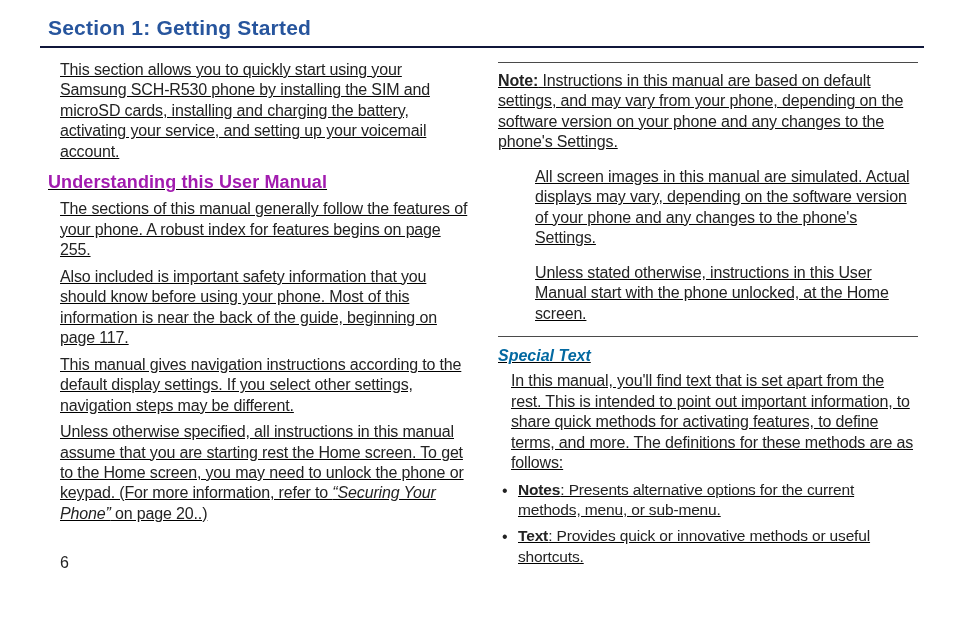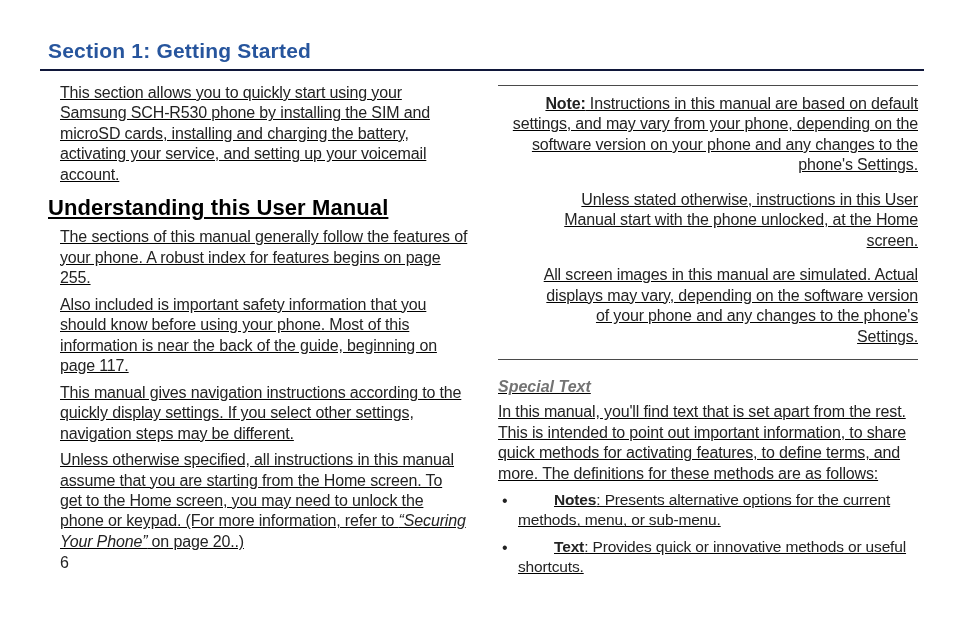--- a/index.html
+++ b/index.html
@@ -7,7 +7,7 @@
   .page {
     width: 954px;
     height: 592px;
-    padding: 39px 34px 18px 48px;
+    padding: 16px 34px 18px 48px;
     position: relative;
   }
   .section-title {

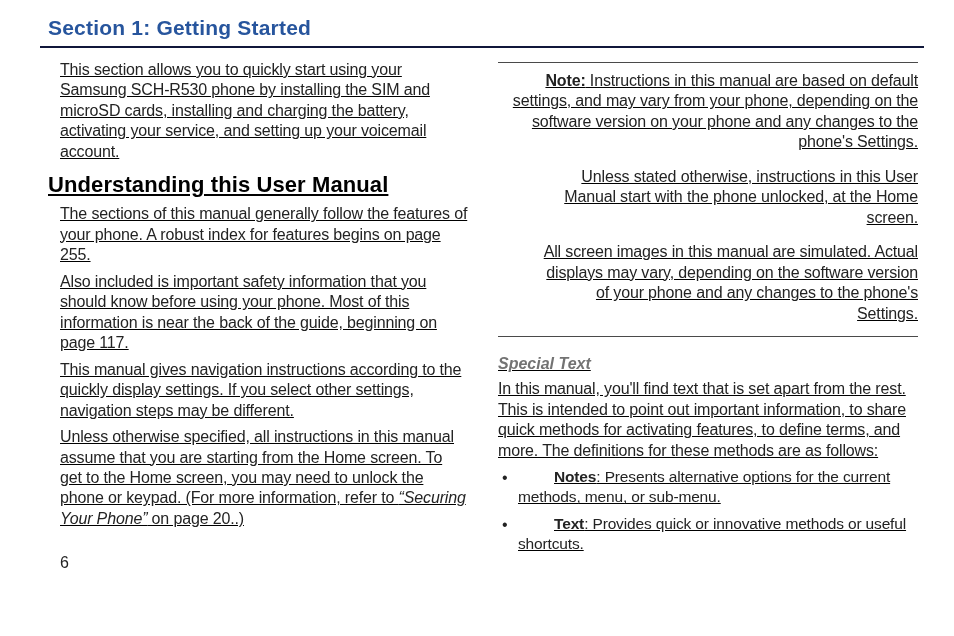--- a/index.html
+++ b/index.html
@@ -63,8 +63,7 @@
     border-top: 1px solid #4a4a4a;
     border-bottom: 1px solid #4a4a4a;
     padding: 8px 0 10px 0;
-    margin: 8px 0 18px 0;
-    text-align: right;
+    margin: 8px 0 10px 0;
   }
   .note-block .np {
     font-size: 16px;

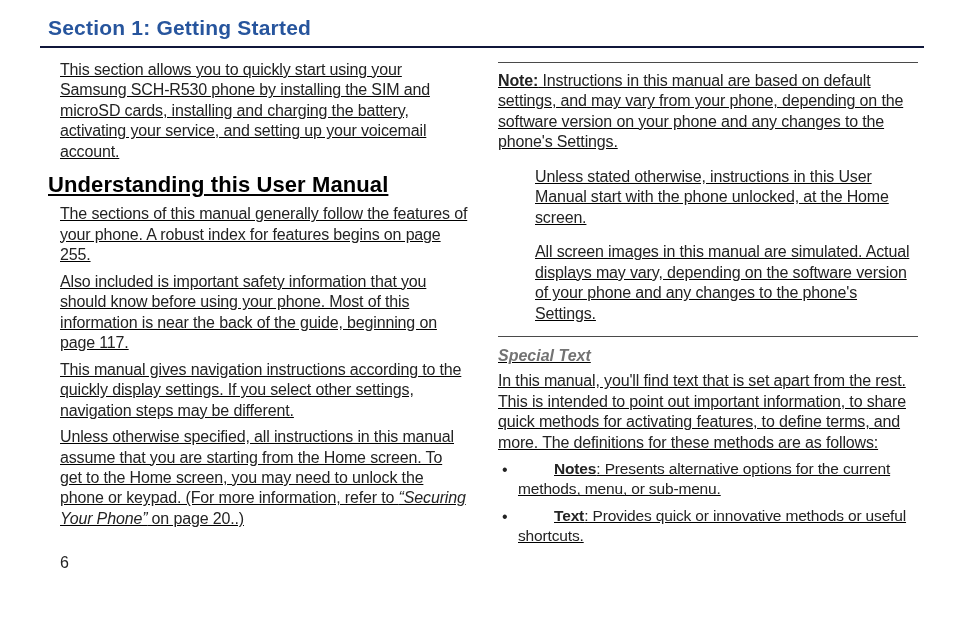--- a/index.html
+++ b/index.html
@@ -46,8 +46,8 @@
   .h2 {
     font-family: Arial, Helvetica, sans-serif;
     font-weight: 900;
-    font-size: 22px;
-    color: #000000;
+    font-size: 18px;
+    color: #a21caf;
     margin: 10px 0 4px 0;
     letter-spacing: 0.1px;
   }

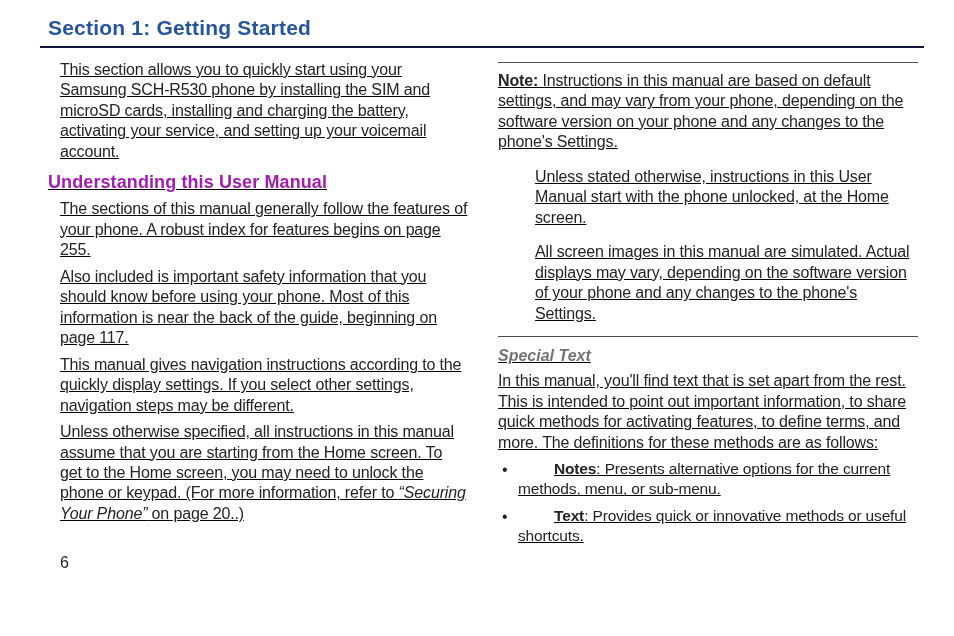--- a/index.html
+++ b/index.html
@@ -138,8 +138,8 @@
         <p class="np">
           <span class="note-label">Note:</span><span> Instructions in this manual are based on default settings, and may vary from your phone, depending on the software version on your phone and any changes to the phone's Settings.</span>
         </p>
+        <p class="np note-indent">All screen images in this manual are simulated. Actual displays may vary, depending on the software version of your phone and any changes to the phone's Settings.</p>
         <p class="np note-indent">Unless stated otherwise, instructions in this User Manual start with the phone unlocked, at the Home screen.</p>
-        <p class="np note-indent">All screen images in this manual are simulated. Actual displays may vary, depending on the software version of your phone and any changes to the phone's Settings.</p>
       </div>
 
       <h3 class="h3">Special Text</h3>

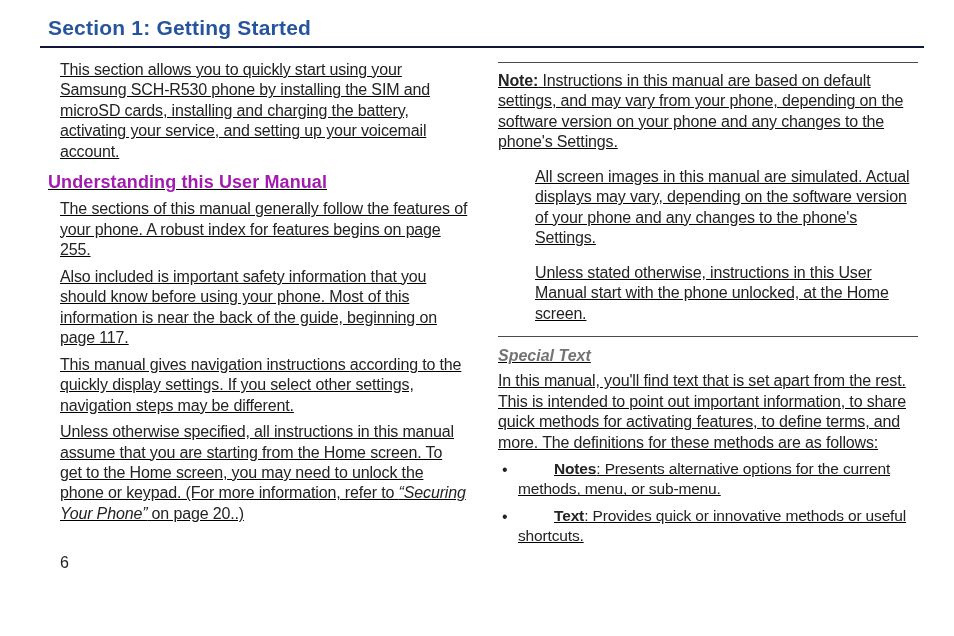--- a/index.html
+++ b/index.html
@@ -126,7 +126,7 @@
 
       <p class="body-p">The sections of this manual generally follow the features of your phone. A robust index for features begins on page 255.</p>
       <p class="body-p">Also included is important safety information that you should know before using your phone. Most of this information is near the back of the guide, beginning on page 117.</p>
-      <p class="body-p">This manual gives navigation instructions according to the quickly display settings. If you select other settings, navigation steps may be different.</p>
+      <p class="body-p">This manual gives navigation instructions according to the default display settings. If you select other settings, navigation steps may be different.</p>
       <p class="body-p">
         <span>Unless otherwise specified, all instructions in this manual assume that you are starting from the Home screen. To get to the Home screen, you may need to unlock the phone or keypad. (For more information, refer to </span><span class="italic">“Securing Your Phone”</span><span>  on page 20..)</span>
       </p>

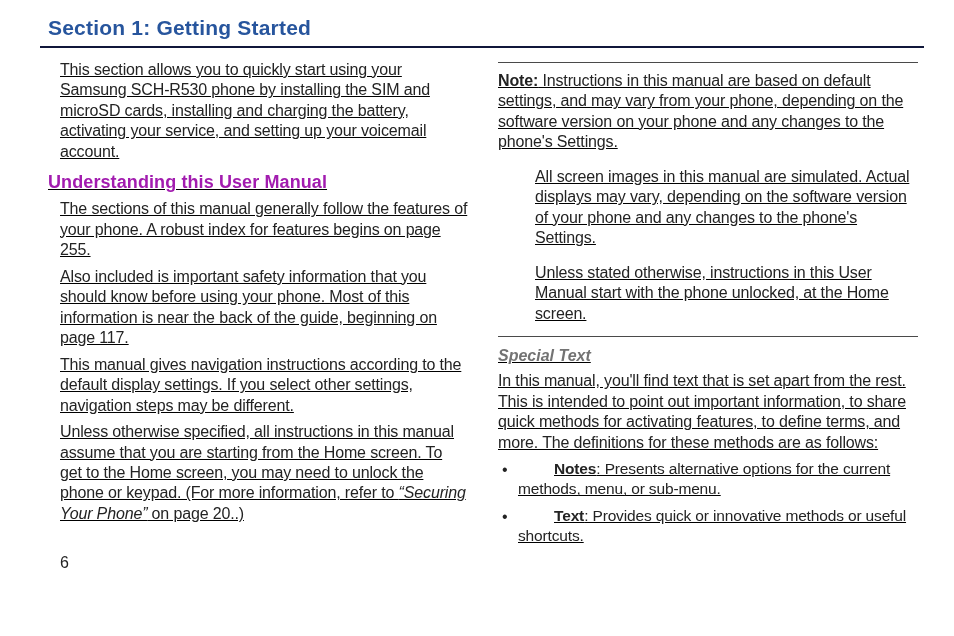--- a/index.html
+++ b/index.html
@@ -56,7 +56,7 @@
     font-weight: 700;
     font-style: italic;
     font-size: 16px;
-    color: #737373;
+    color: #0369a1;
     margin: 10px 0 4px 0;
   }
   .note-block {

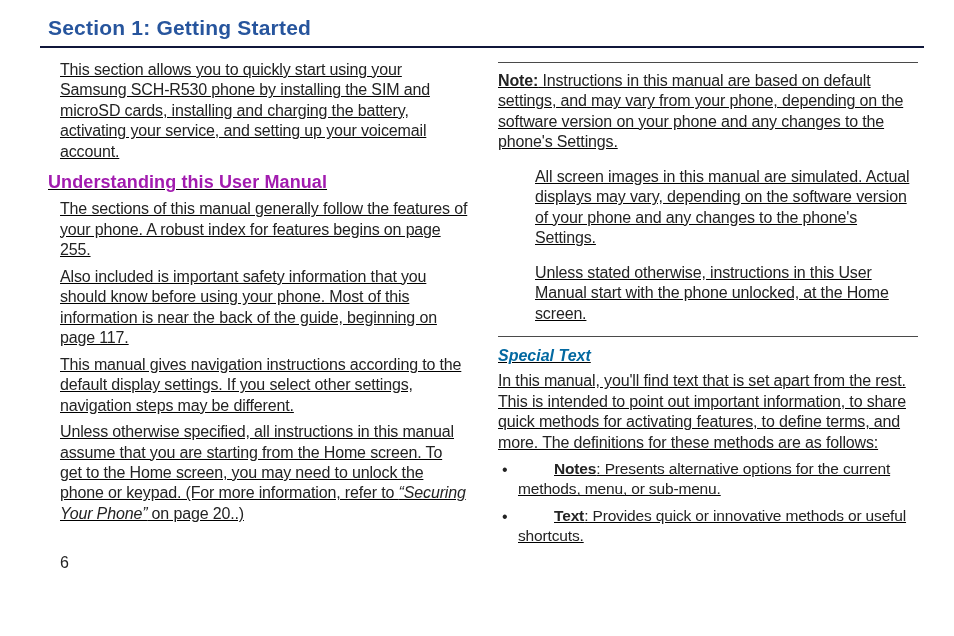--- a/index.html
+++ b/index.html
@@ -42,7 +42,7 @@
     margin: 6px 0 6px 12px;
     letter-spacing: -0.15px;
   }
-  .col2 .body-p { margin-left: 0; }
+  .col2 .body-p { margin-left: 13px; }
   .h2 {
     font-family: Arial, Helvetica, sans-serif;
     font-weight: 900;

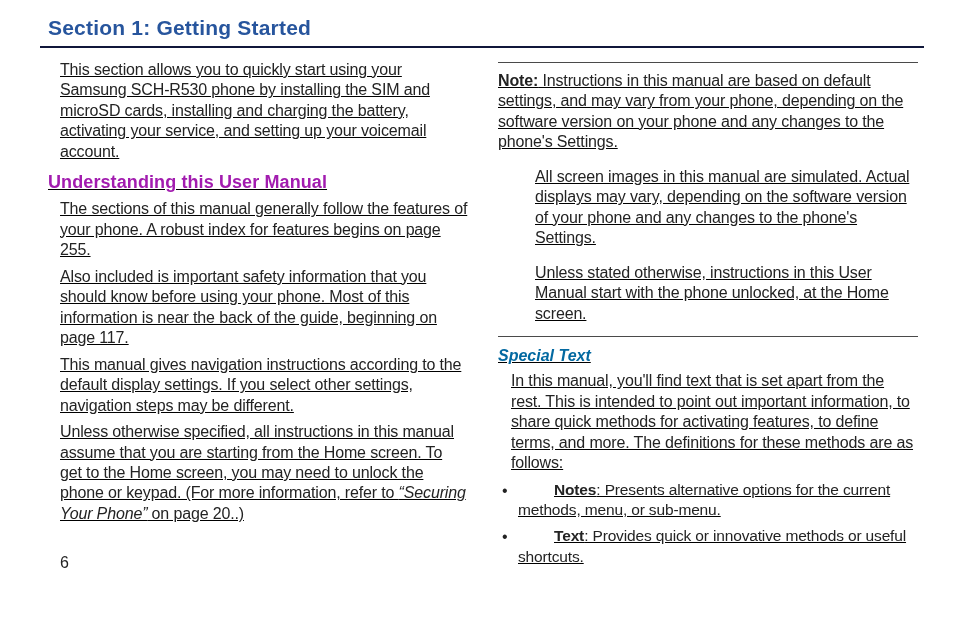--- a/index.html
+++ b/index.html
@@ -128,7 +128,7 @@
       <p class="body-p">Also included is important safety information that you should know before using your phone. Most of this information is near the back of the guide, beginning on page 117.</p>
       <p class="body-p">This manual gives navigation instructions according to the default display settings. If you select other settings, navigation steps may be different.</p>
       <p class="body-p">
-        <span>Unless otherwise specified, all instructions in this manual assume that you are starting from the Home screen. To get to the Home screen, you may need to unlock the phone or keypad. (For more information, refer to </span><span class="italic">“Securing Your Phone”</span><span>  on page 20..)</span>
+        <span>Unless otherwise specified, all instructions in this manual assume that you are starting rest the Home screen. To get to the Home screen, you may need to unlock the phone or keypad. (For more information, refer to </span><span class="italic">“Securing Your Phone”</span><span>  on page 20..)</span>
       </p>
     </div>
 

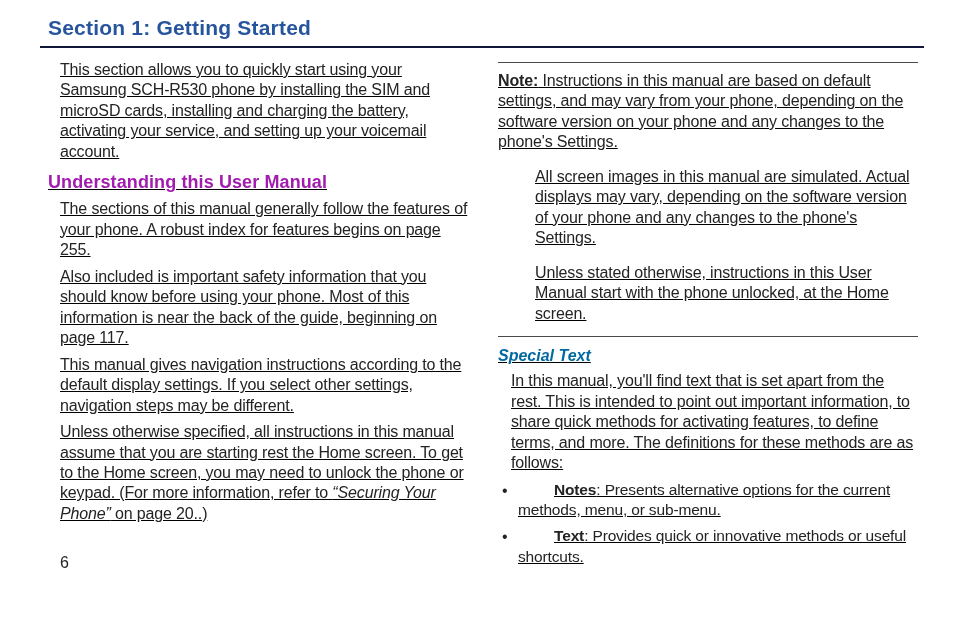--- a/index.html
+++ b/index.html
@@ -79,7 +79,7 @@
     padding-left: 37px;
   }
   .italic { font-style: italic; }
-  .bold { font-weight: 700; margin-left: 36px; }
+  .bold { font-weight: 700; }
   .bullets {
     list-style: none;
     margin: 4px 0 0 0;

